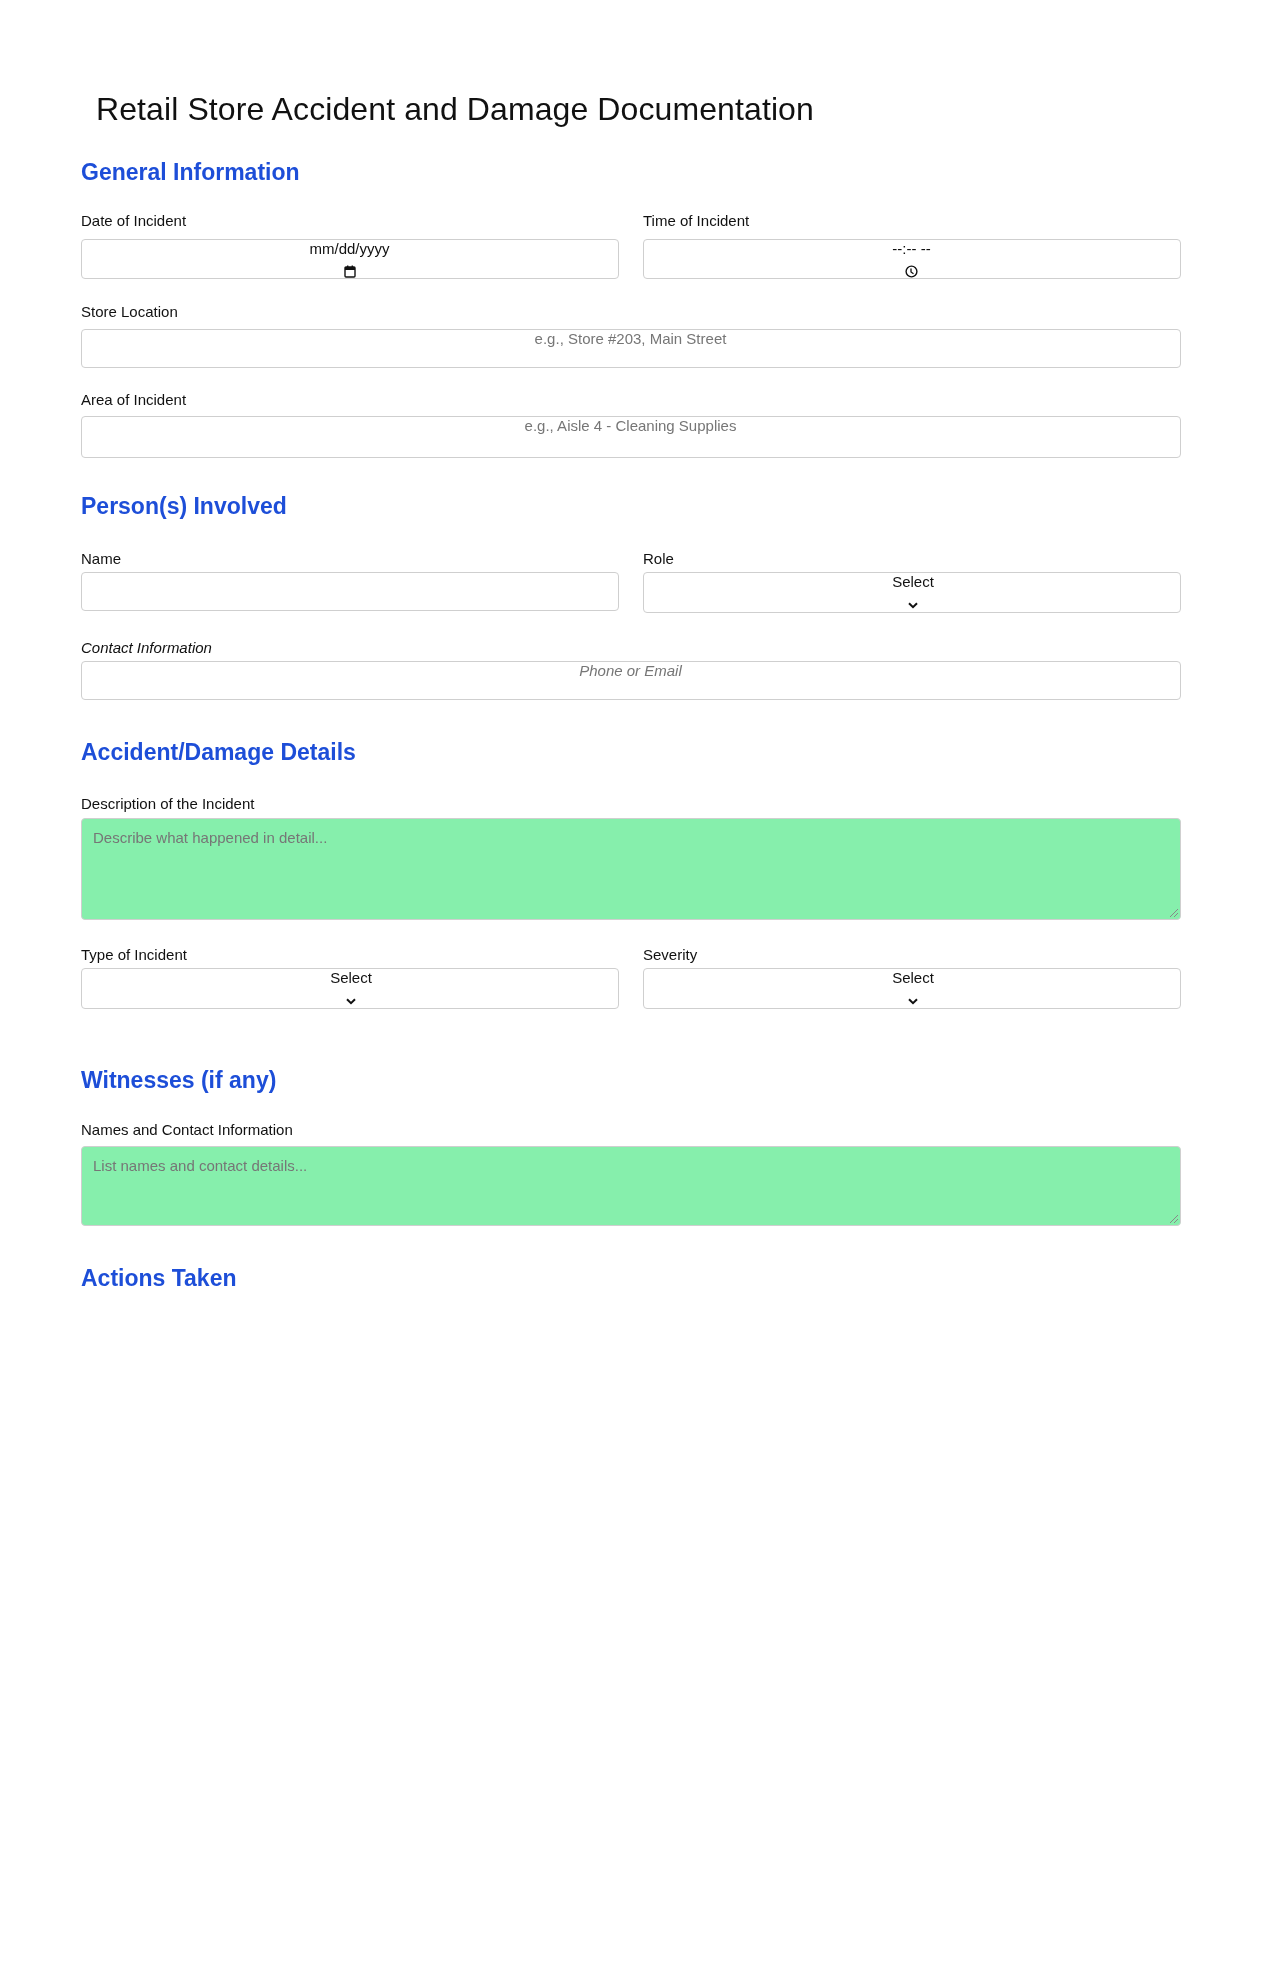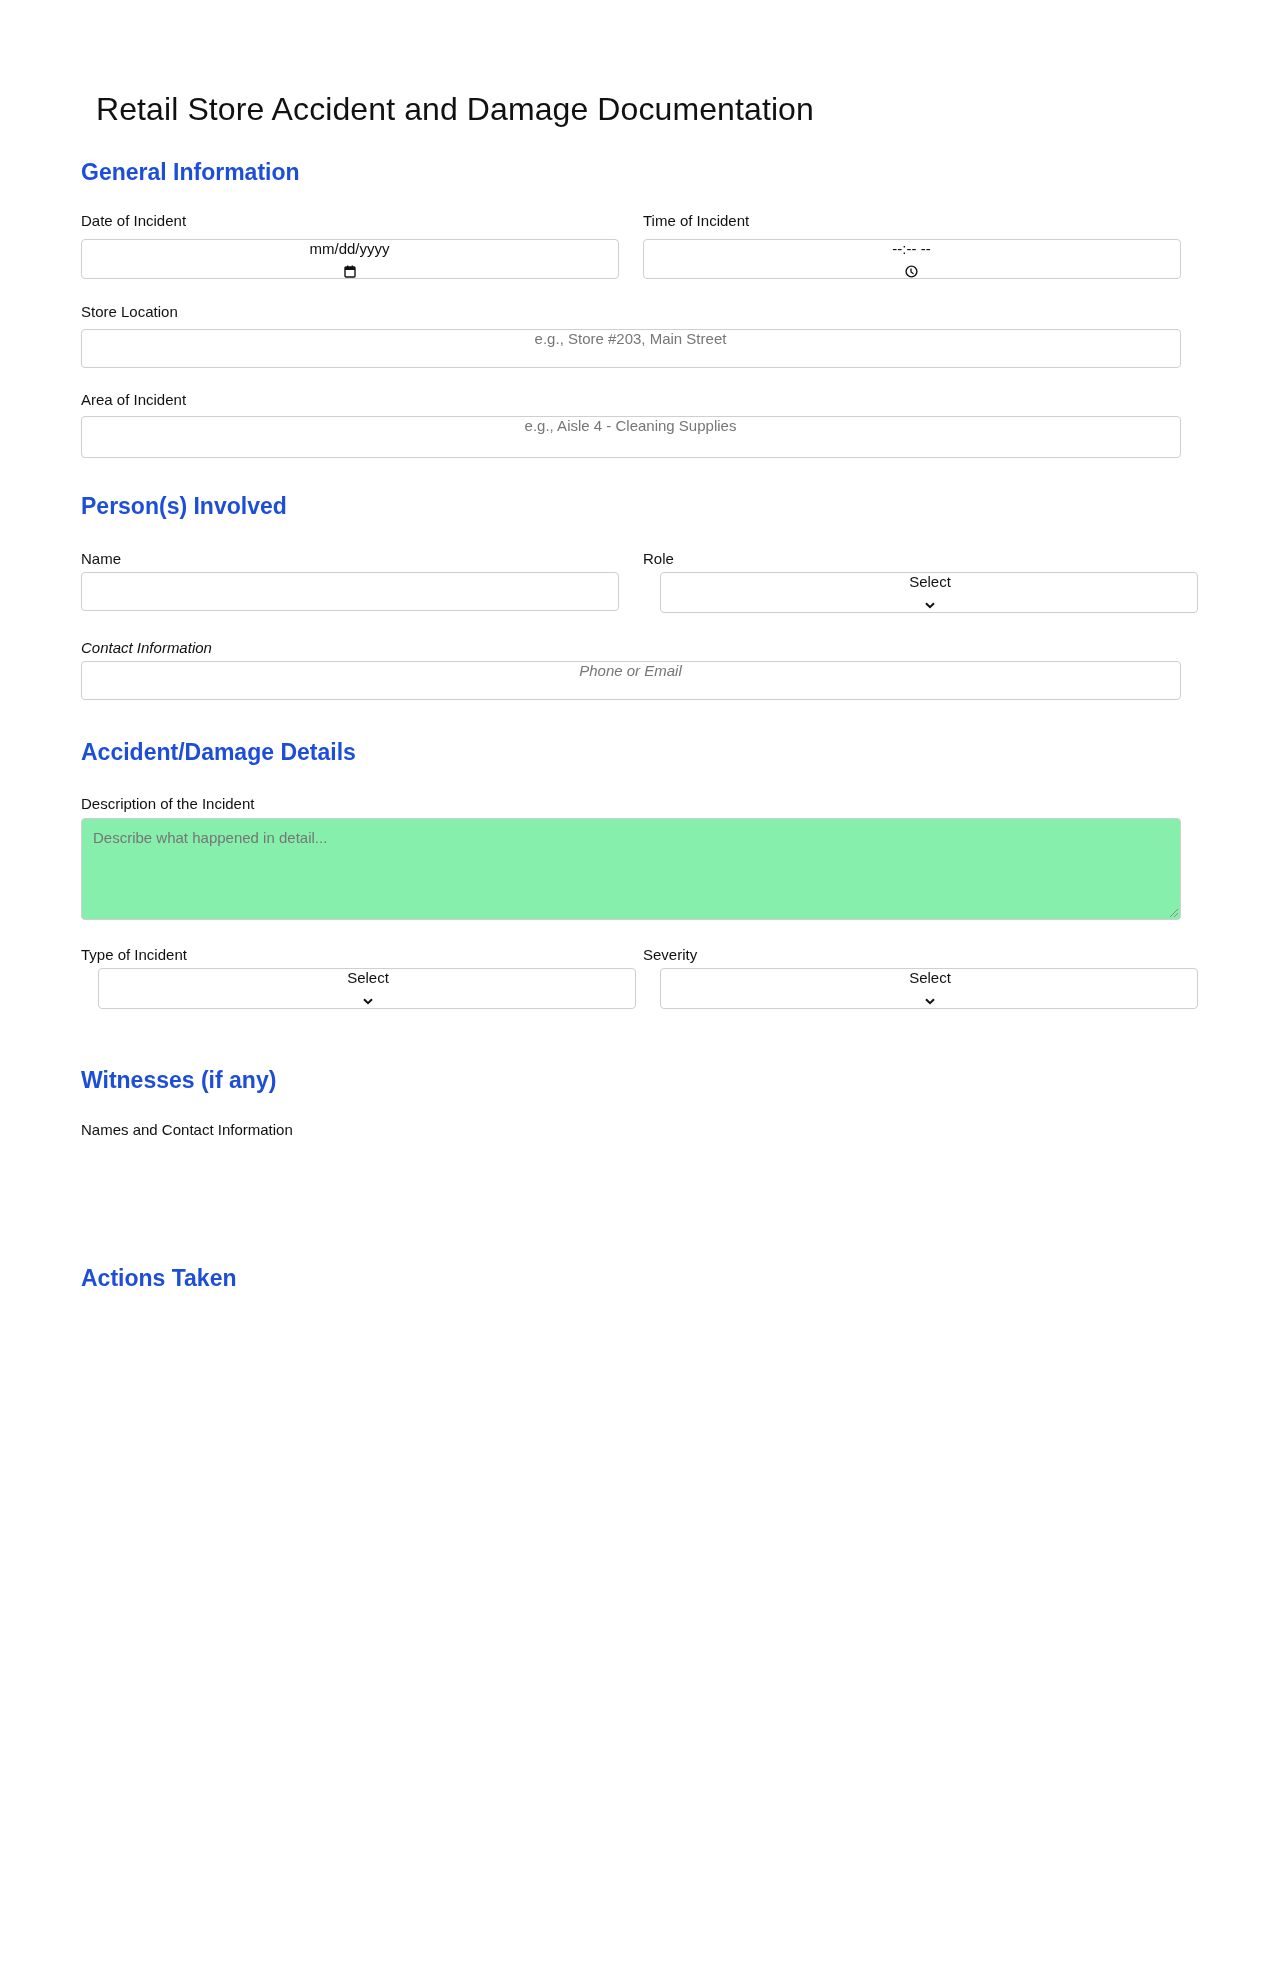--- a/index.html
+++ b/index.html
@@ -32,7 +32,7 @@
     flex-direction: column;
   }
   .input.placeholder { color: #767676; }
-  .select { height: 41px; padding: 0 12px 0 14px; margin-left: 17px; }
+  .select { height: 41px; padding: 0 12px 0 14px; }
   .textarea {
     position: relative; width: 100%; border: 1px solid #cfcfcf; border-radius: 4px;
     background: #86efac; padding: 10px 11px; font-size: 15px; color: #767676;

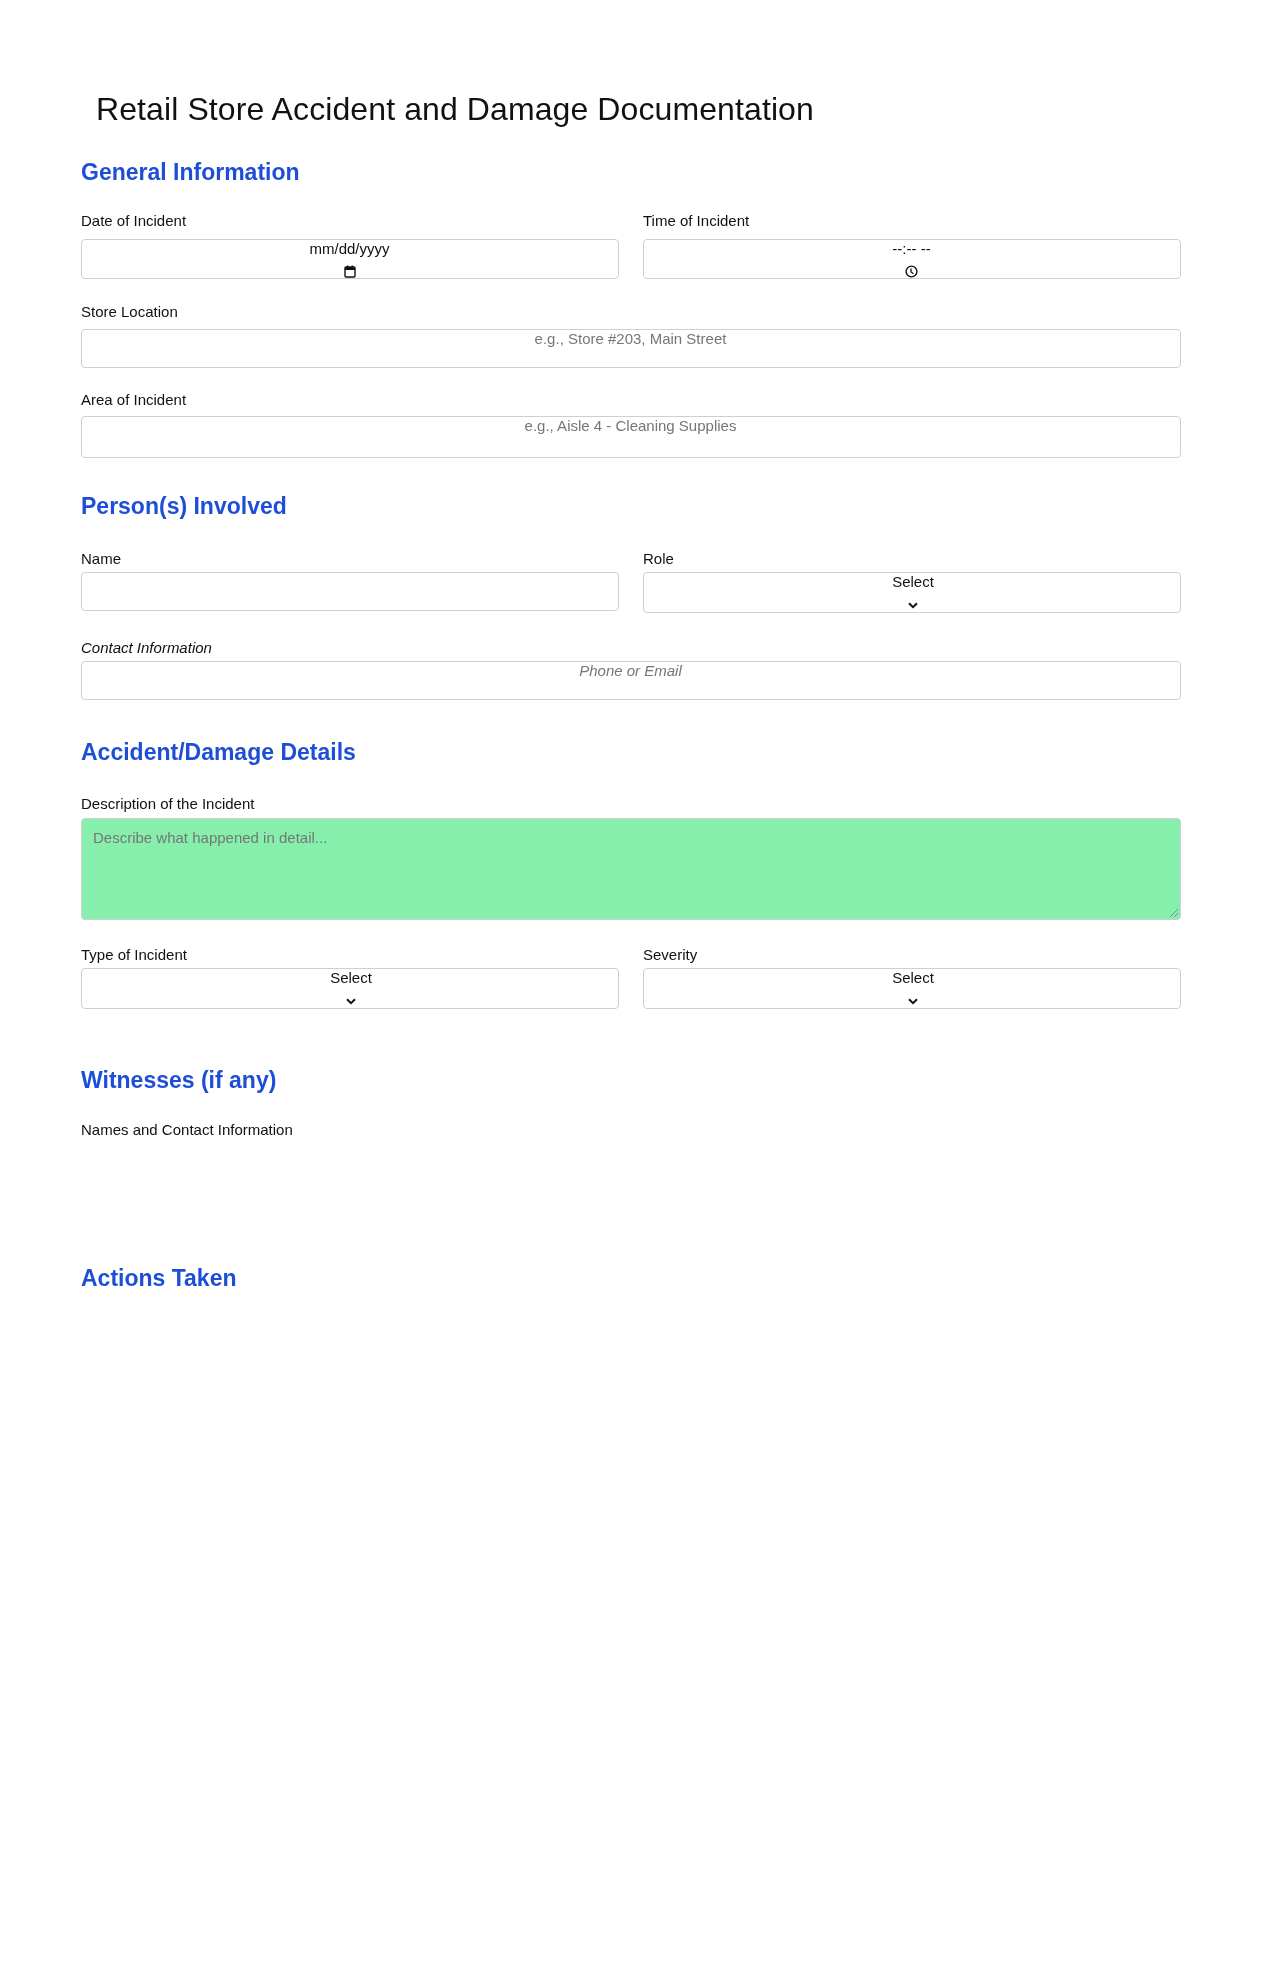--- a/index.html
+++ b/index.html
@@ -178,6 +178,10 @@
 
   <div class="section" style="top:1121px;">
     <label class="label">Names and Contact Information</label>
+    <div class="textarea" style="margin-top:7px; height:80px;">
+      <span>List names and contact details...</span>
+      <span class="resize"></span>
+    </div>
   </div>
 
   <div class="section" style="top:1264px;">

